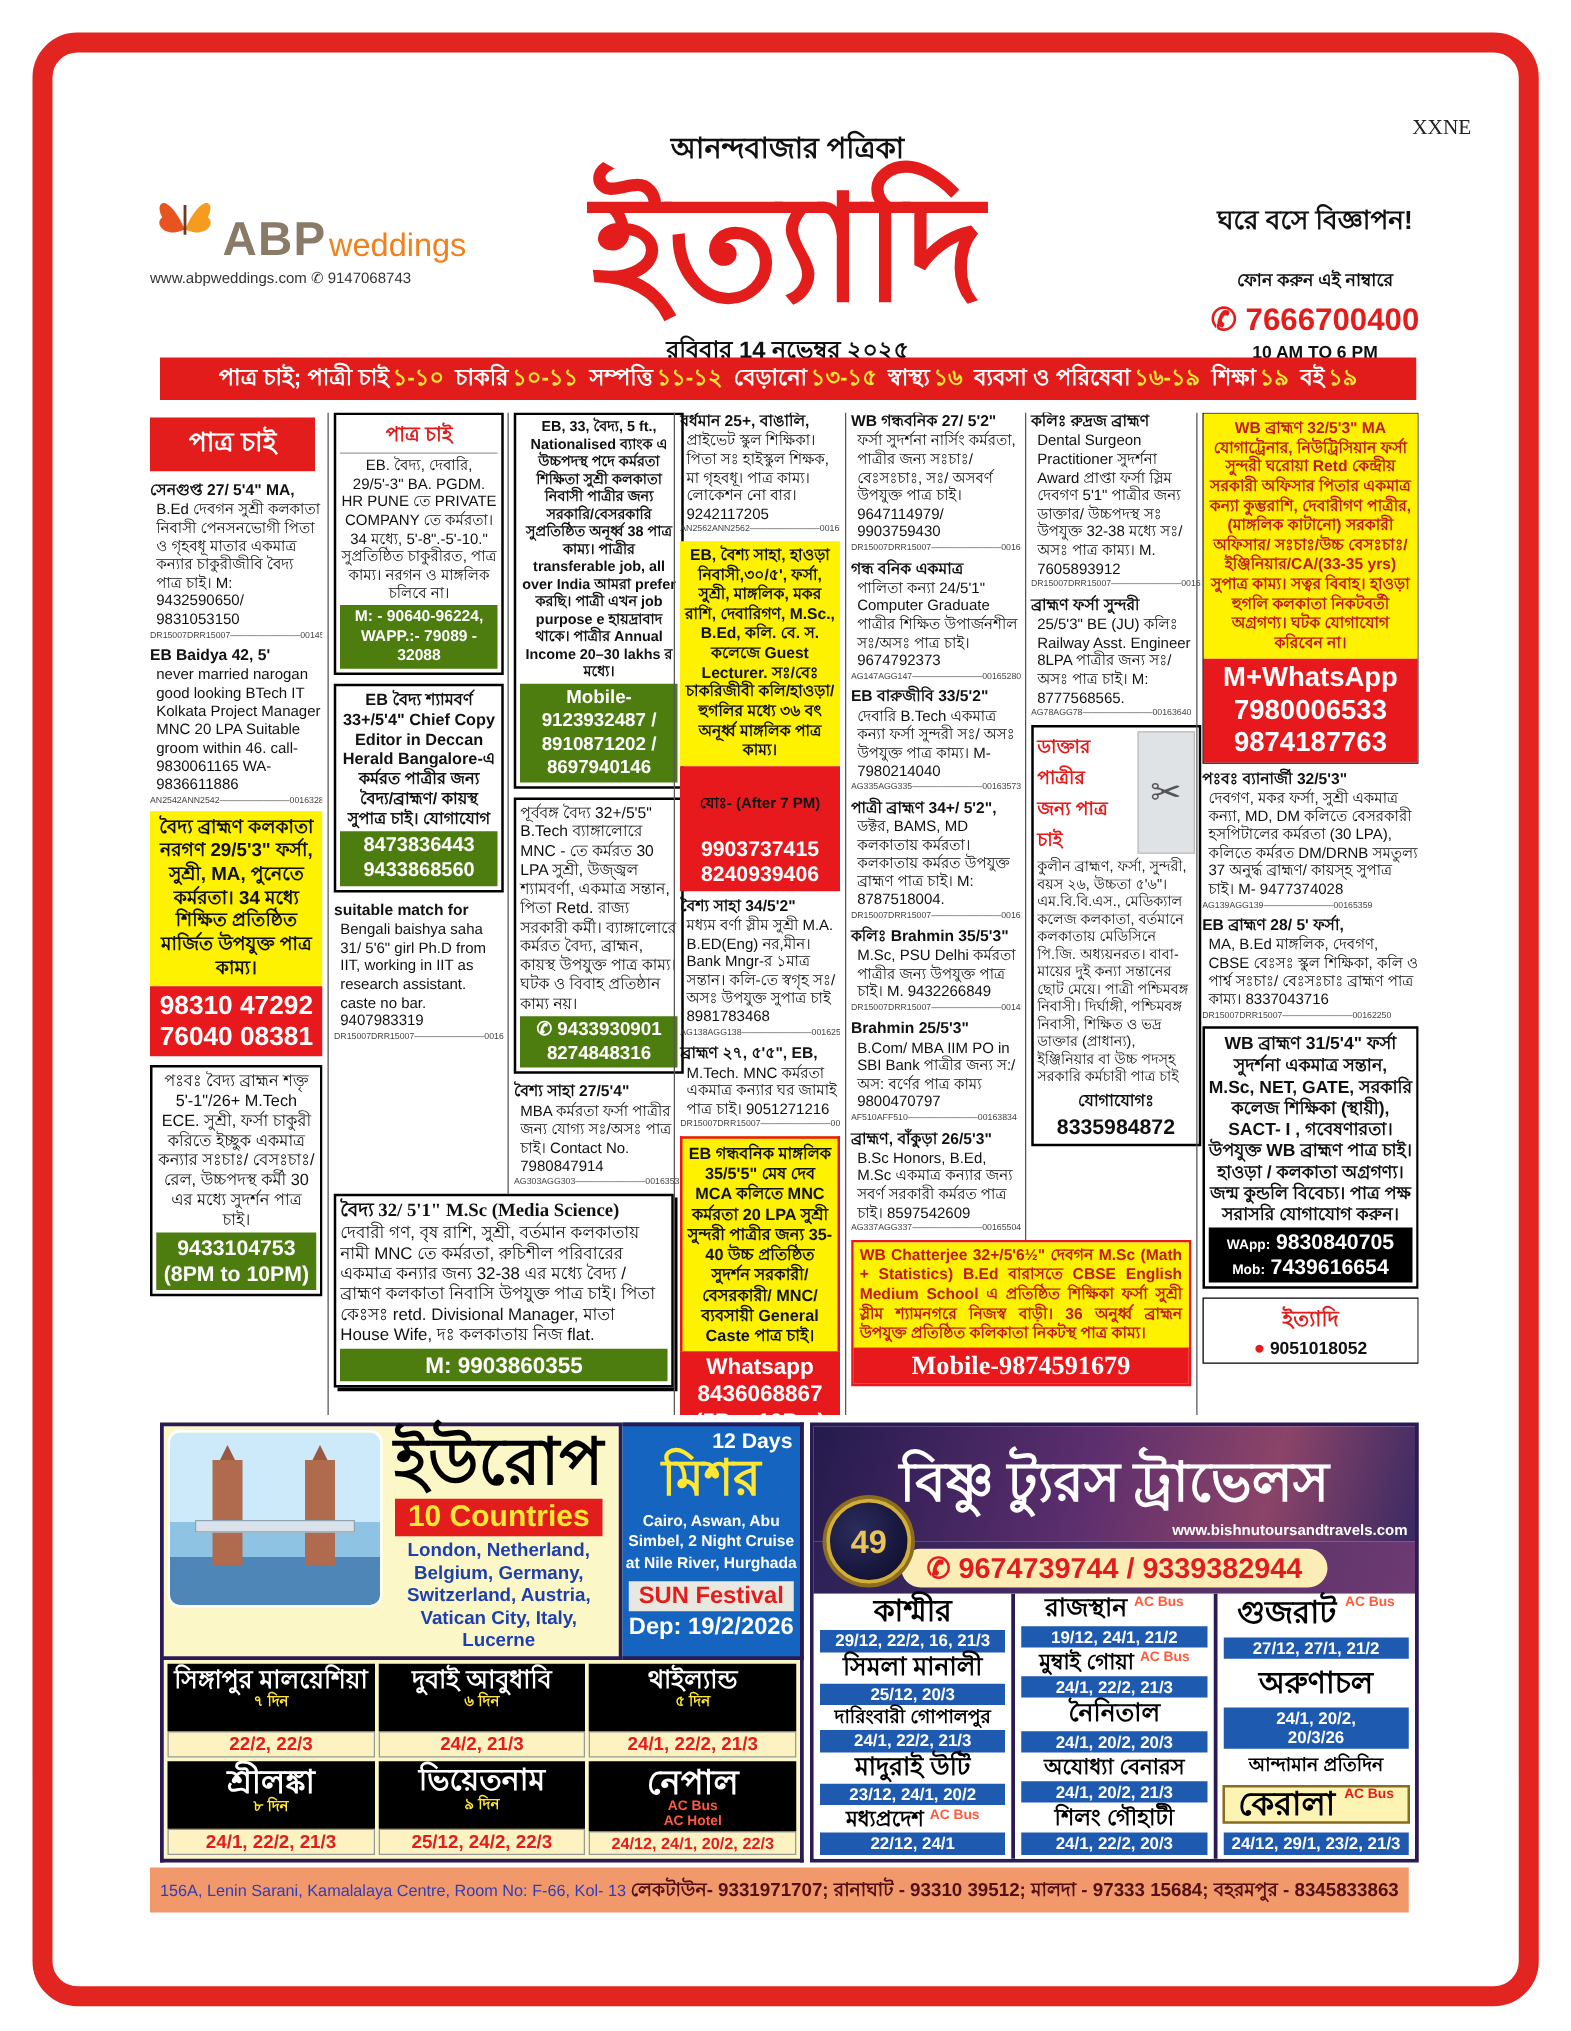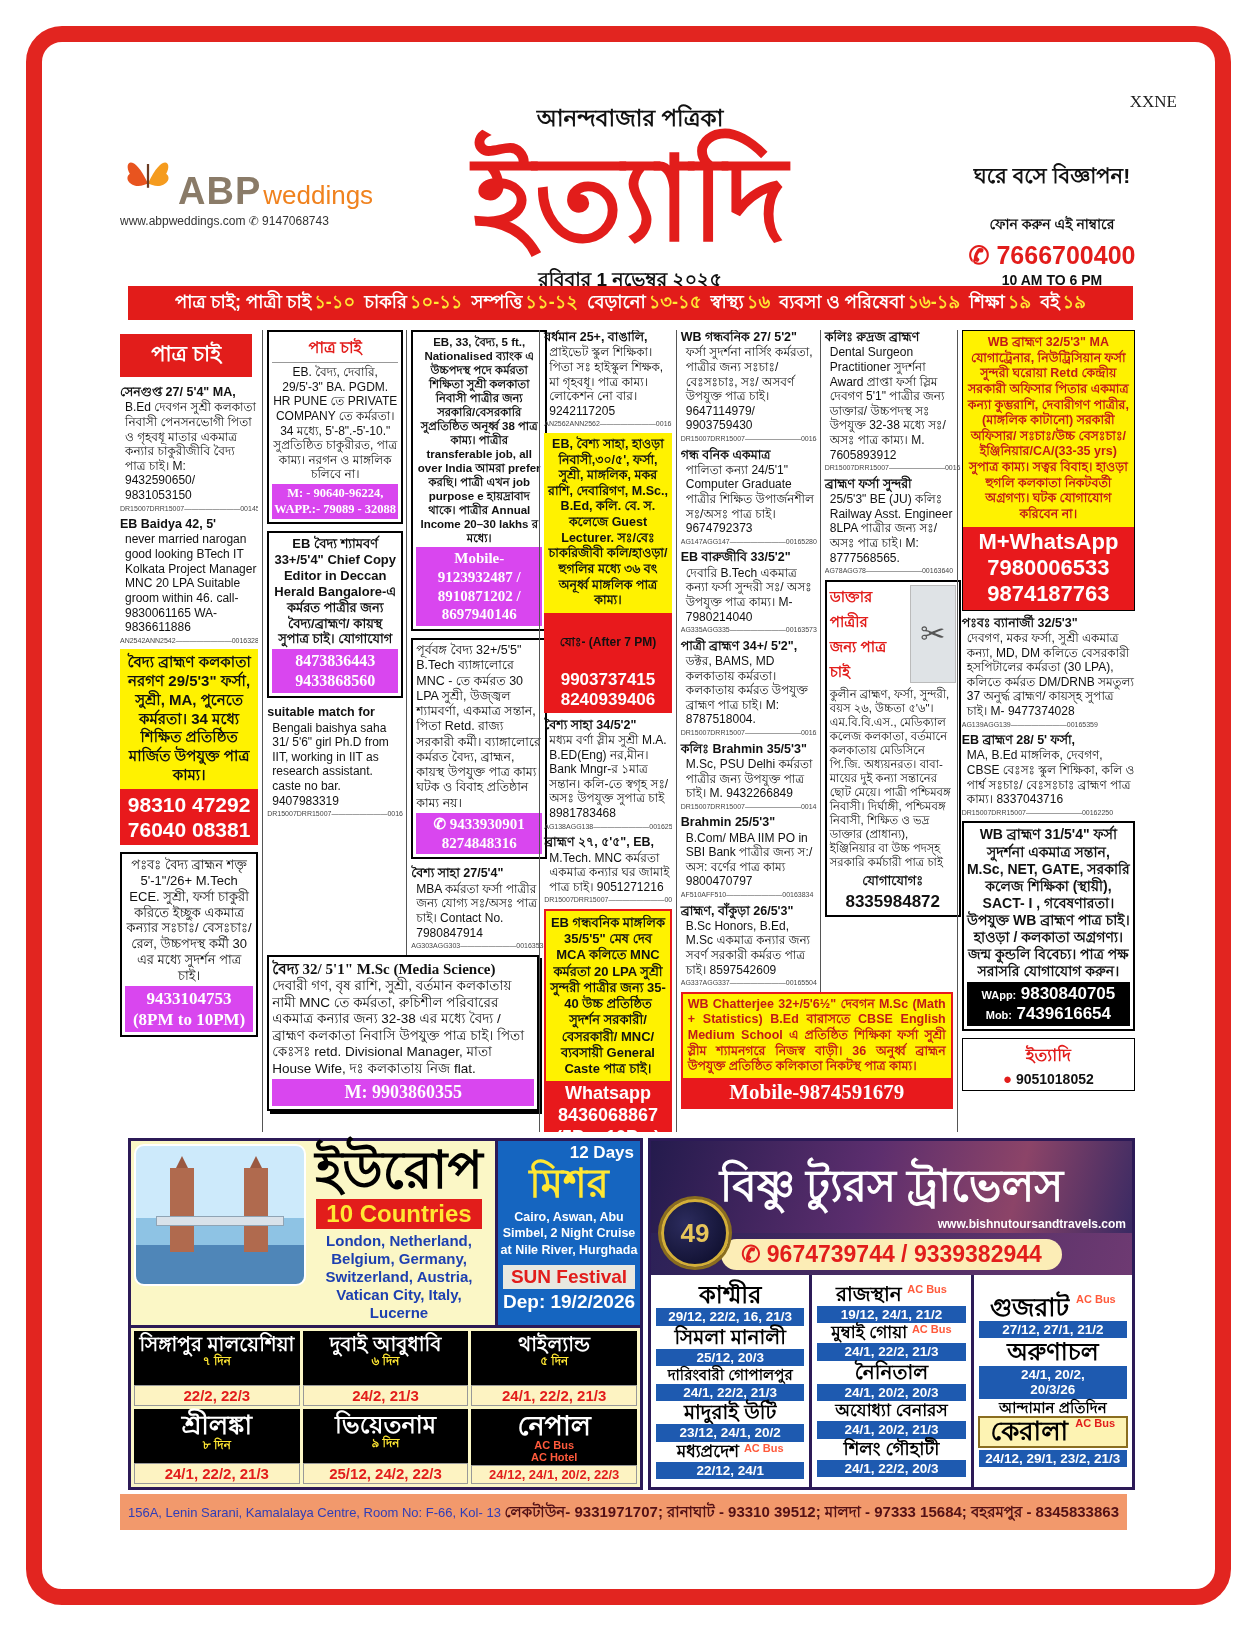--- a/index.html
+++ b/index.html
@@ -162,7 +162,7 @@
 <div class="mast">
   <div class="top">আনন্দবাজার পত্রিকা</div>
   <div class="big">ইত্যাদি</div>
-  <div class="date">রবিবার 1 নভেম্বর ২০২৫</div>
+  <div class="date">রবিবার 14 নভেম্বর ২০২৫</div>
 </div>
 
 <div class="promo">

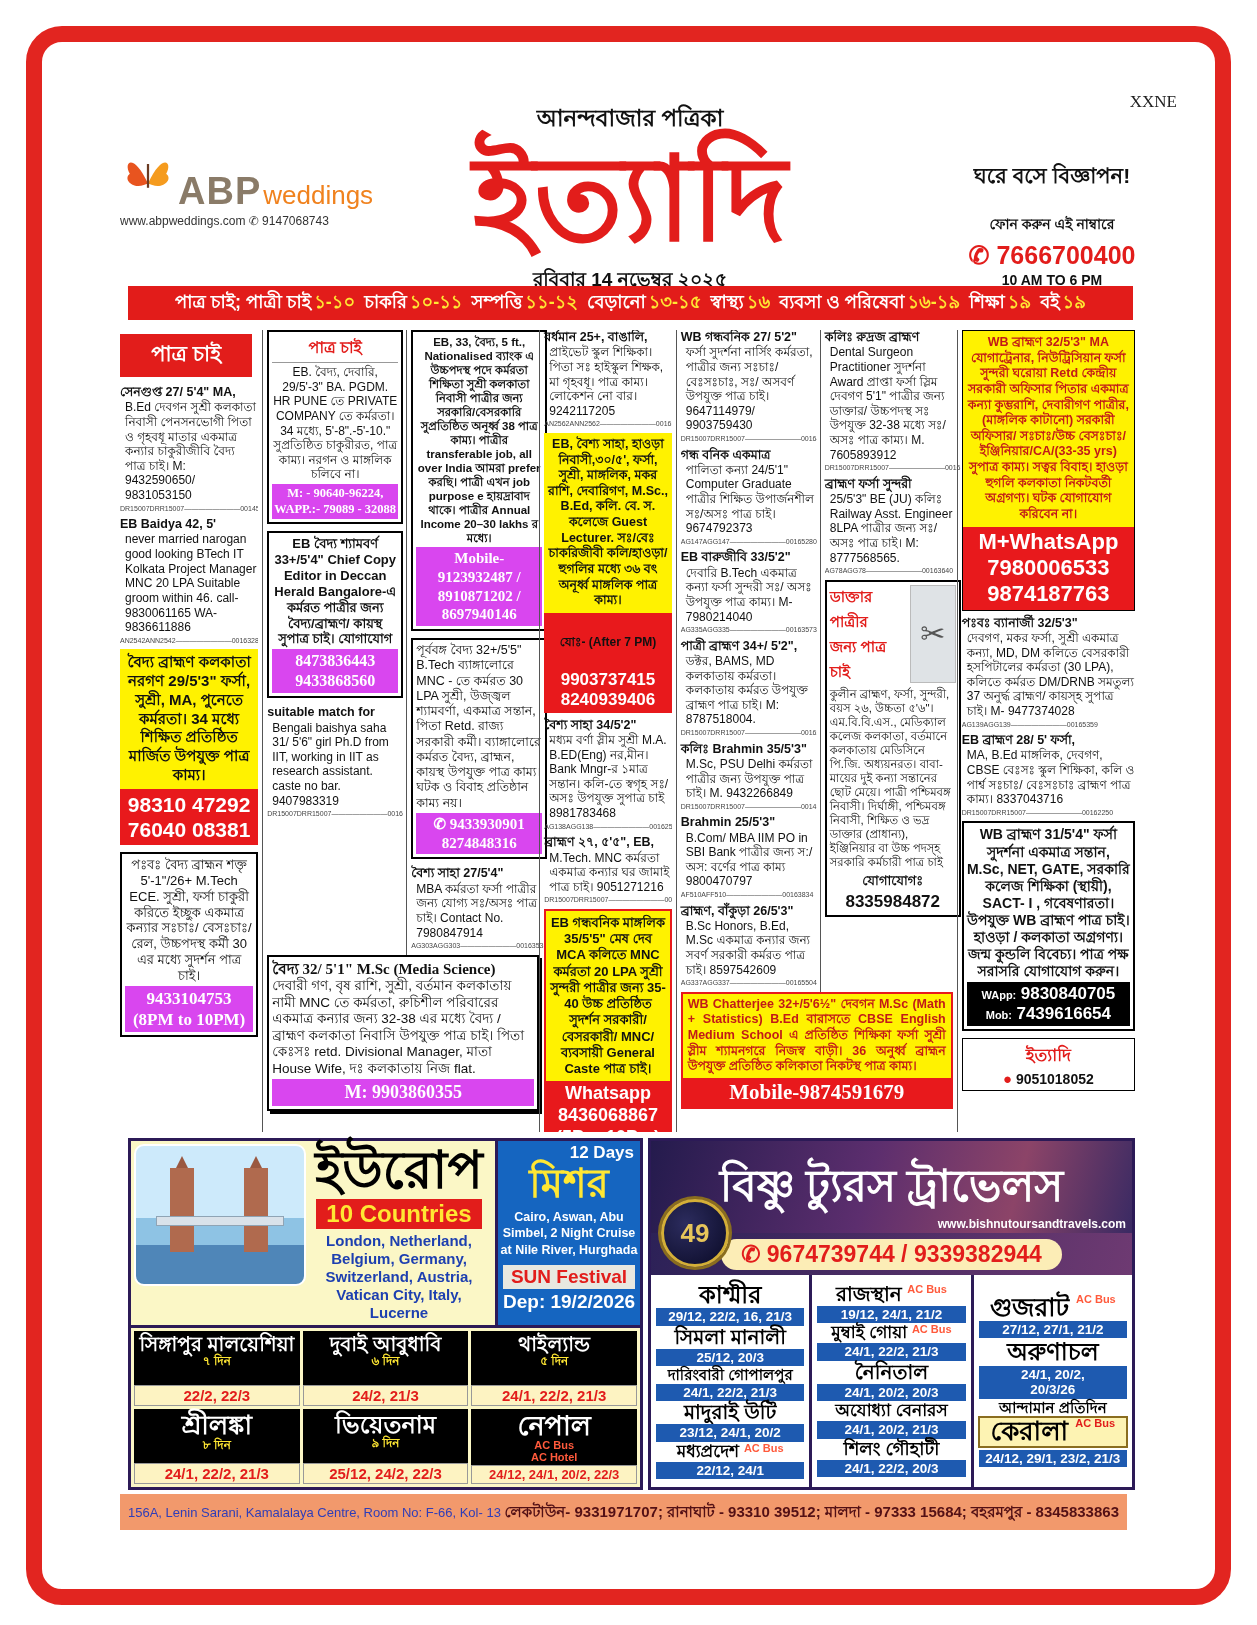--- a/index.html
+++ b/index.html
@@ -56,8 +56,8 @@
   .yad{background:#fff200;text-align:center;font-weight:bold;padding:4px 2px;font-size:13.5px;
        line-height:1.25;}
   .yad.redtext{color:#c21a18;font-size:12.5px;}
-  .strip-k{background:#d946ef;color:#fff;font-weight:bold;text-align:center;font-size:15px;
-           padding:2px 1px;white-space:pre-line;line-height:1.25;font-family:Liberation Serif, serif;}
+  .strip-k{background:#4d7c0f;color:#fff;font-weight:bold;text-align:center;font-size:15px;
+           padding:2px 1px;white-space:pre-line;line-height:1.25;}
   .strip-r{background:#e8191c;color:#fff;font-weight:bold;text-align:center;font-size:18px;
            padding:2px 1px;white-space:pre-line;line-height:1.2;}
   .strip-r .plab{color:#111;font-size:12px;display:block;}

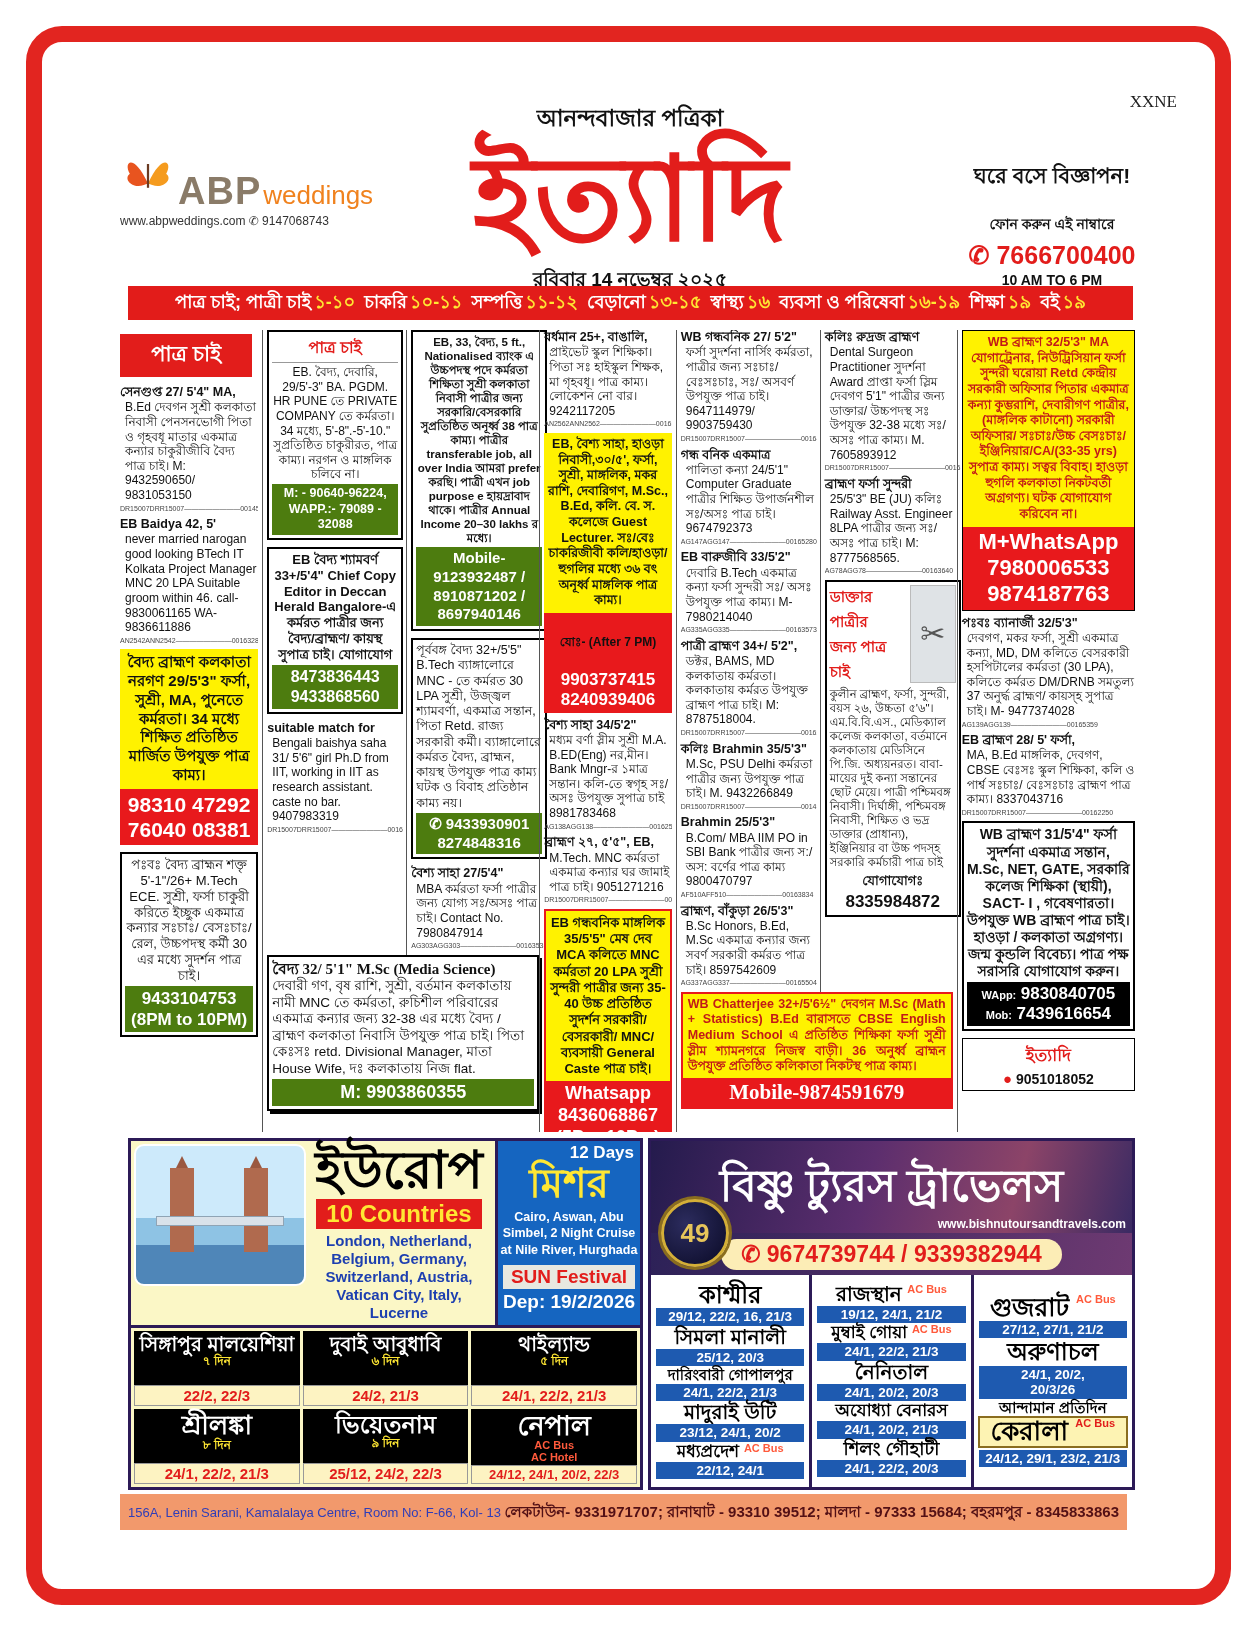--- a/index.html
+++ b/index.html
@@ -123,7 +123,7 @@
            box-shadow:0 0 0 3px #8a6d1f;color:#e7c55a;display:flex;align-items:center;
            justify-content:center;font-size:26px;font-weight:bold;z-index:5;}
   .dests{flex:1;display:flex;background:#fff;}
-  .dcol{flex:1;padding:2px 3px;display:flex;flex-direction:column;justify-content:center;}
+  .dcol{flex:1;padding:2px 3px;display:flex;flex-direction:column;justify-content:space-between;}
   .dcol + .dcol{border-left:3px solid #2c1a57;}
   .dname{text-align:center;font-weight:bold;font-size:20px;line-height:1.05;color:#000;}
   .dname .acb{display:inline-block;vertical-align:top;}

